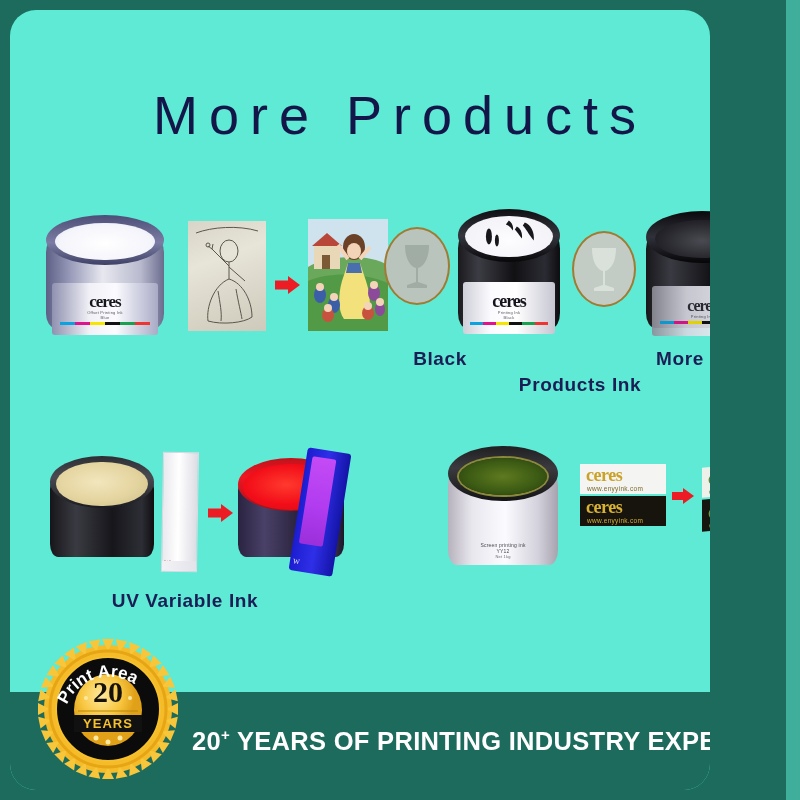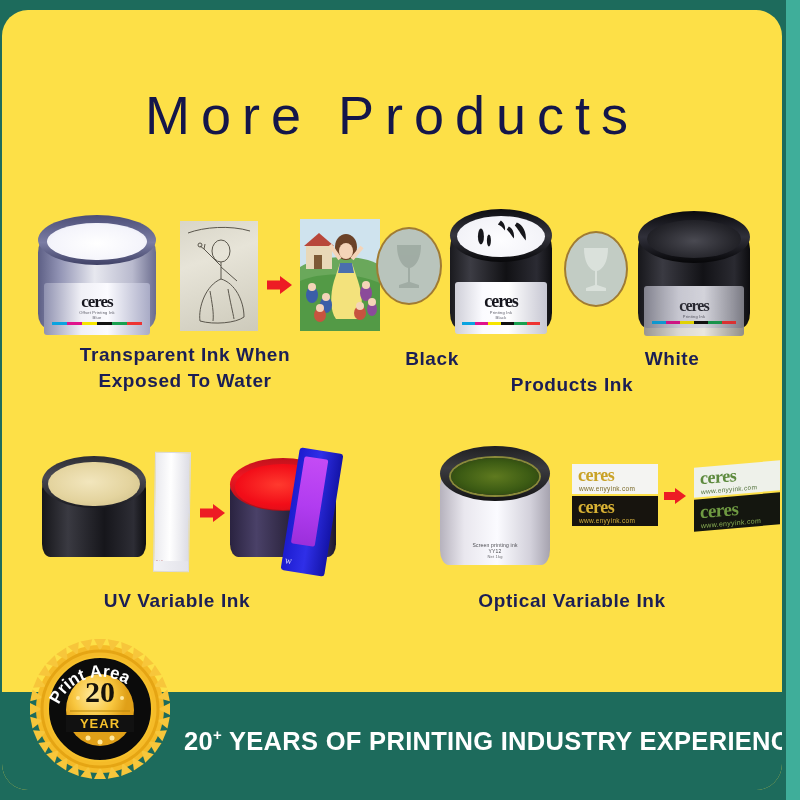--- a/index.html
+++ b/index.html
@@ -19,9 +19,9 @@
     background:#3fae9a;
   }
   .canvas{
-    position:absolute;left:2px;top:10px;
-    width:780px;height:780px;
-    background:#fde047;
+    position:absolute;left:10px;top:10px;
+    width:700px;height:780px;
+    background:#5eead4;
     border-radius:26px;
     overflow:hidden;
   }

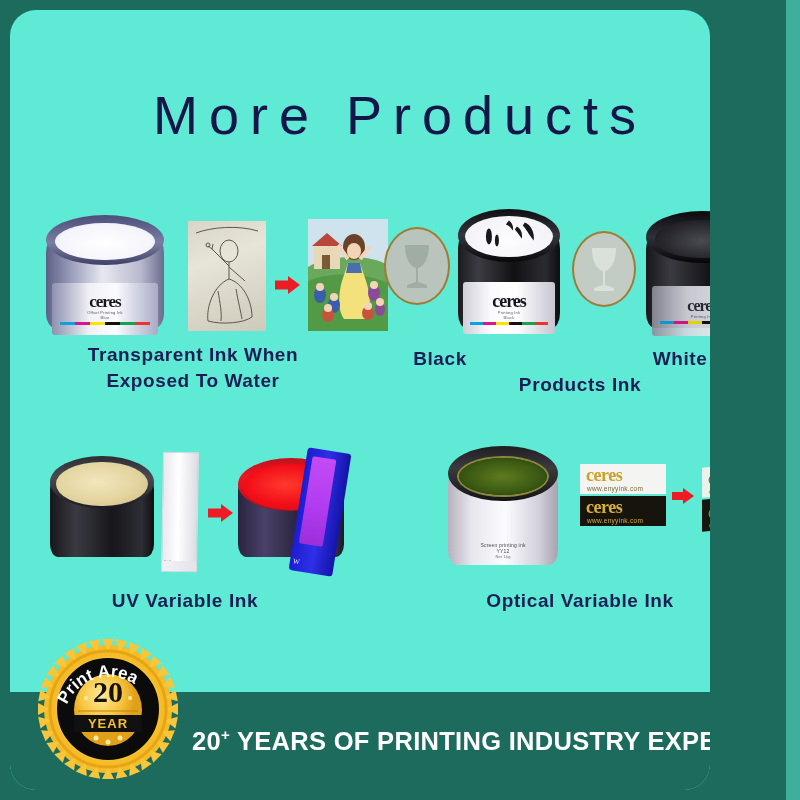--- a/index.html
+++ b/index.html
@@ -237,8 +237,6 @@
       </div>
     </div>
 
-    <div class="caption" style="left:18px;top:332px;width:330px;">Transparent Ink When
-Exposed To Water</div>
 
     <div class="prod" style="left:370px;top:195px;width:185px;height:140px;">
 

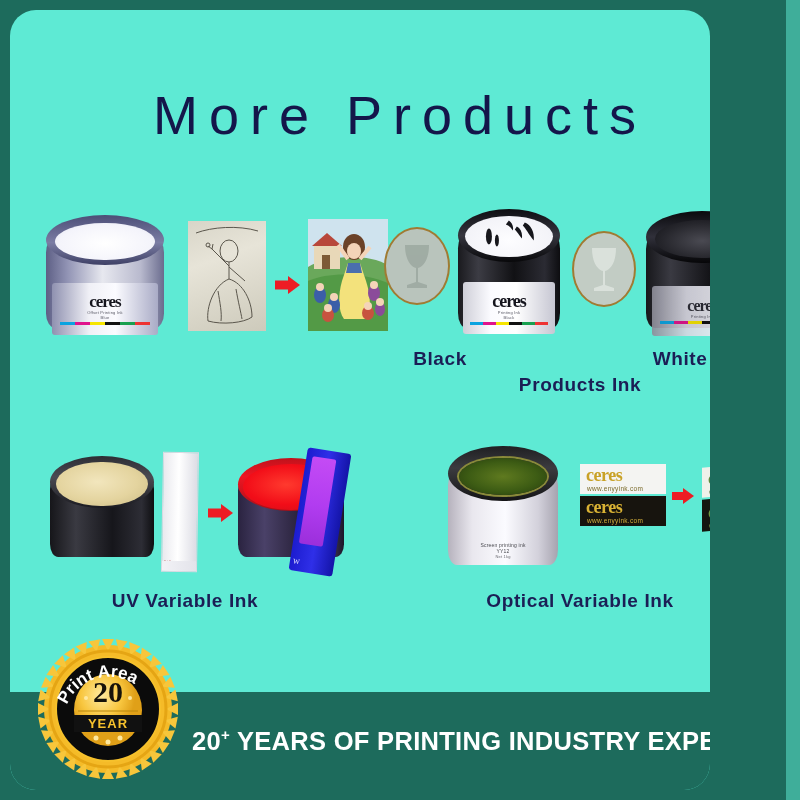--- a/index.html
+++ b/index.html
@@ -302,7 +302,7 @@
       </div>
     </div>
 
-    <div class="caption" style="left:600px;top:336px;width:140px;">White</div>
+    <div class="caption" style="left:600px;top:336px;width:140px;">More</div>
 
     <div class="caption" style="left:420px;top:362px;width:300px;">Products Ink</div>
 

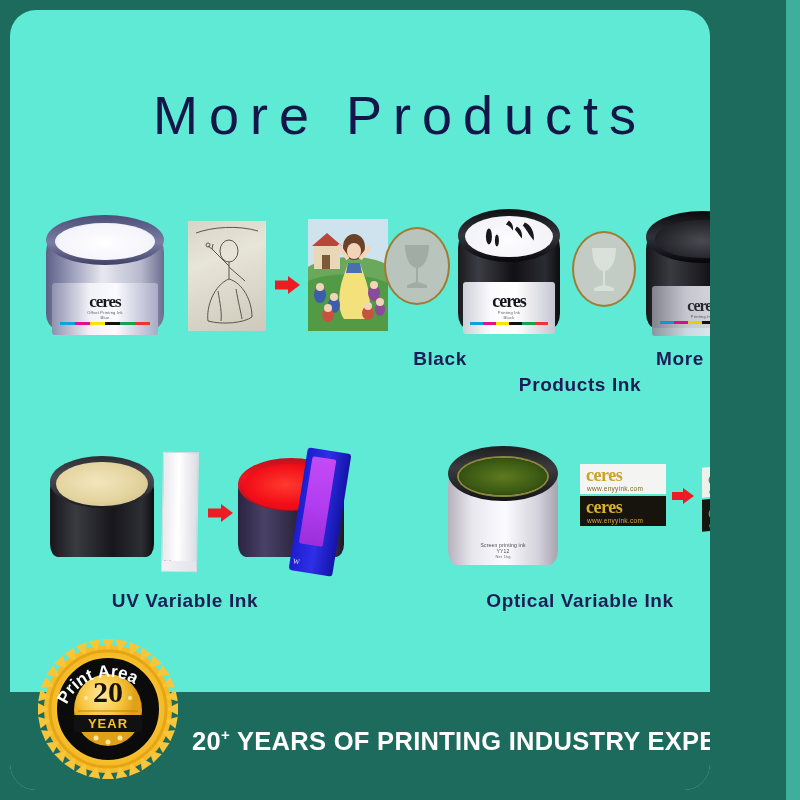--- a/index.html
+++ b/index.html
@@ -375,7 +375,6 @@
       </div>
     </div>
 
-    <div class="caption" style="left:400px;top:578px;width:340px;text-align:center;">Optical Variable Ink</div>
 
     <div class="banner">
       <div class="banner-text">

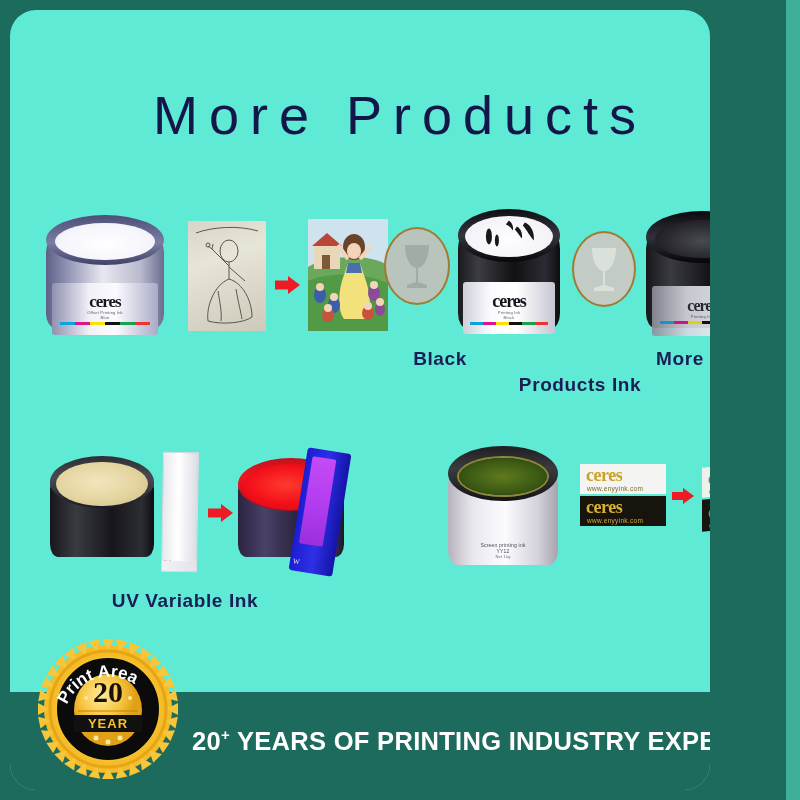--- a/index.html
+++ b/index.html
@@ -457,7 +457,7 @@
       </div>
       <div class="num">20</div>
       <div class="yearband">
-        <span>YEAR</span>
+        <span>YEARS</span>
       </div>
     </div>
 

